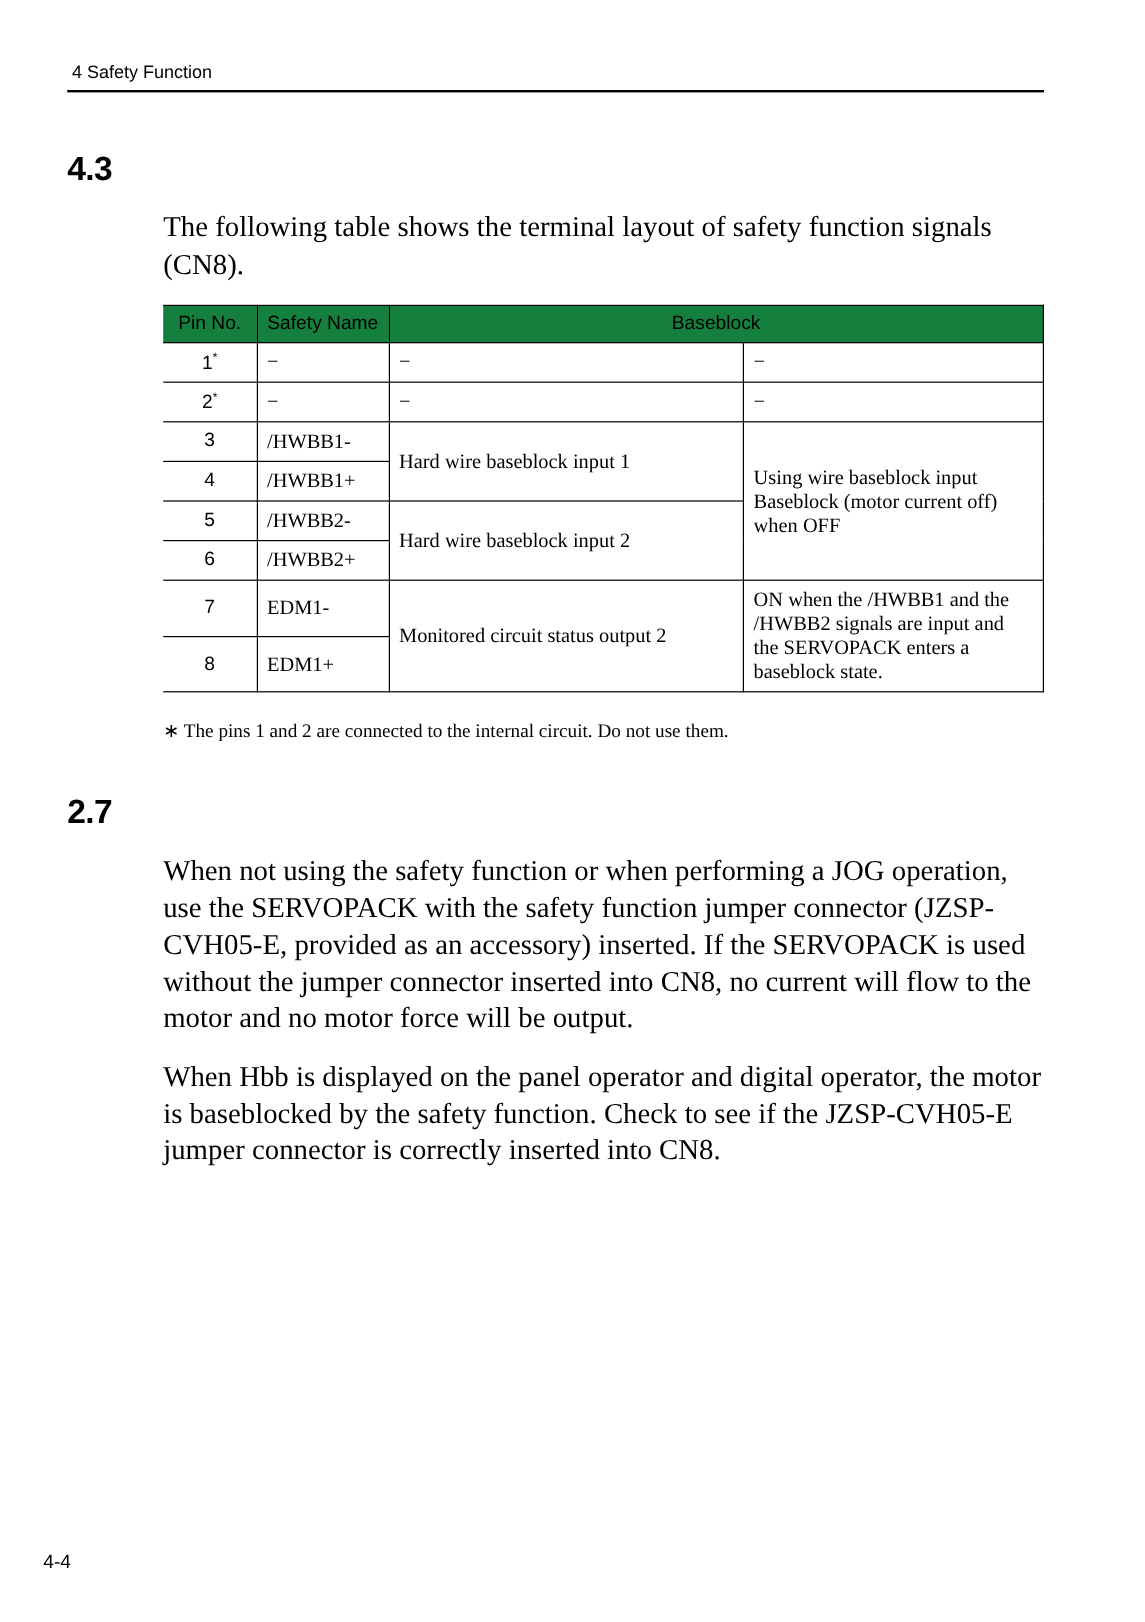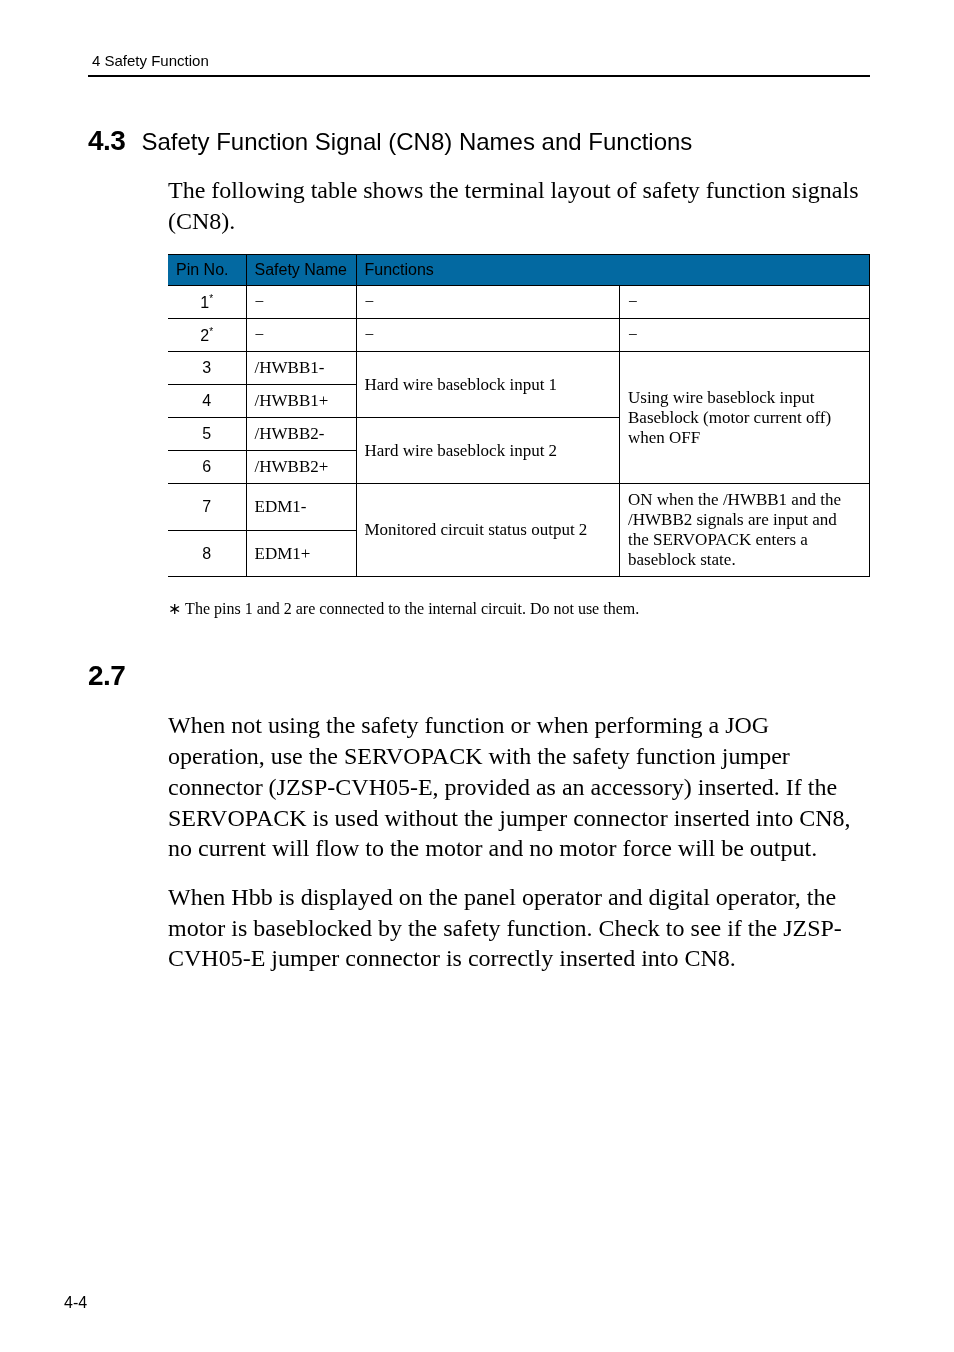--- a/index.html
+++ b/index.html
@@ -16,7 +16,7 @@
       position: relative;
     }
     .page {
-      padding: 52px 84px 40px 88px;
+      padding: 52px 84px 40px 56px;
     }
     .running-header {
       font-family: Arial, Helvetica, sans-serif;

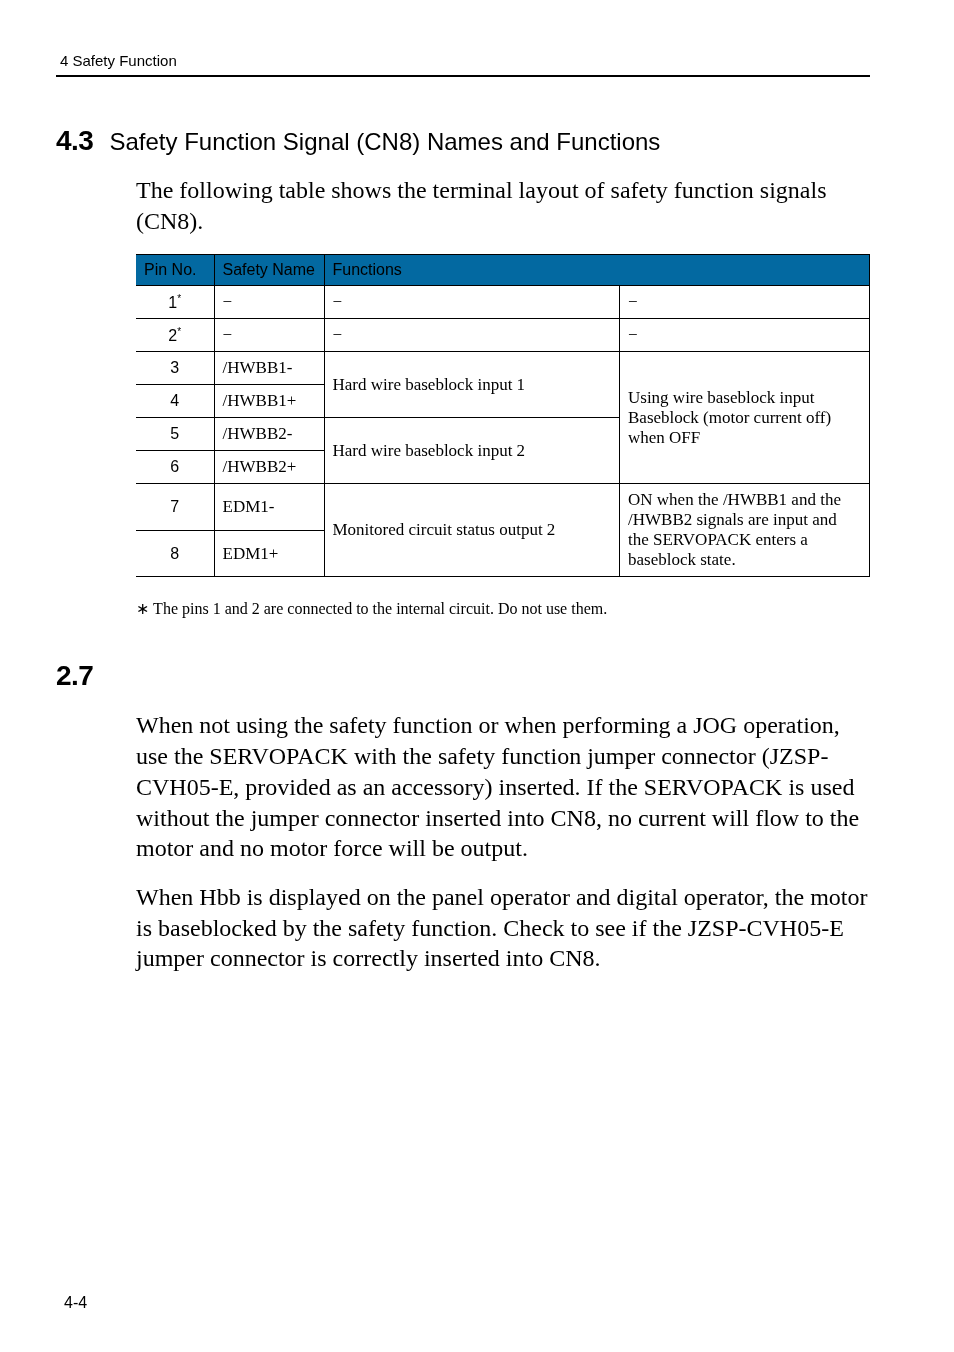--- a/index.html
+++ b/index.html
@@ -35,7 +35,7 @@
     .section-heading {
       display: flex;
       align-items: baseline;
-      gap: 16px;
+      gap: 36px;
       margin-bottom: 18px;
     }
     .section-number {

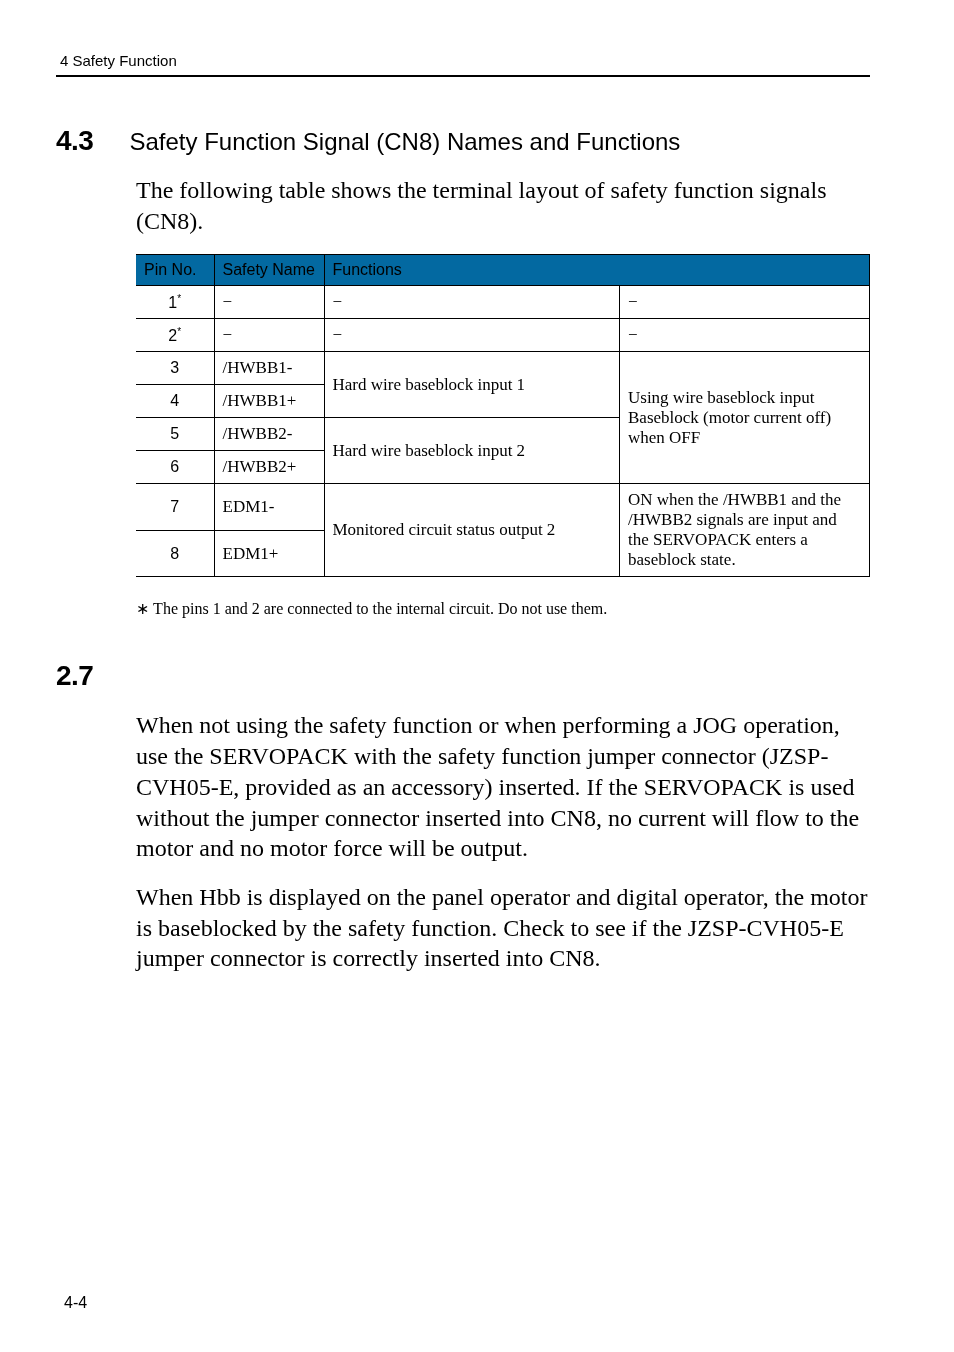--- a/index.html
+++ b/index.html
@@ -123,7 +123,6 @@
   <div class="section">
     <div class="section-heading">
       <span class="section-number">4.3</span>
-      <span class="section-title">Safety Function Signal (CN8) Names and Functions</span>
     </div>
     <p class="body-text">The following table shows the terminal layout of safety function signals (CN8).</p>
 

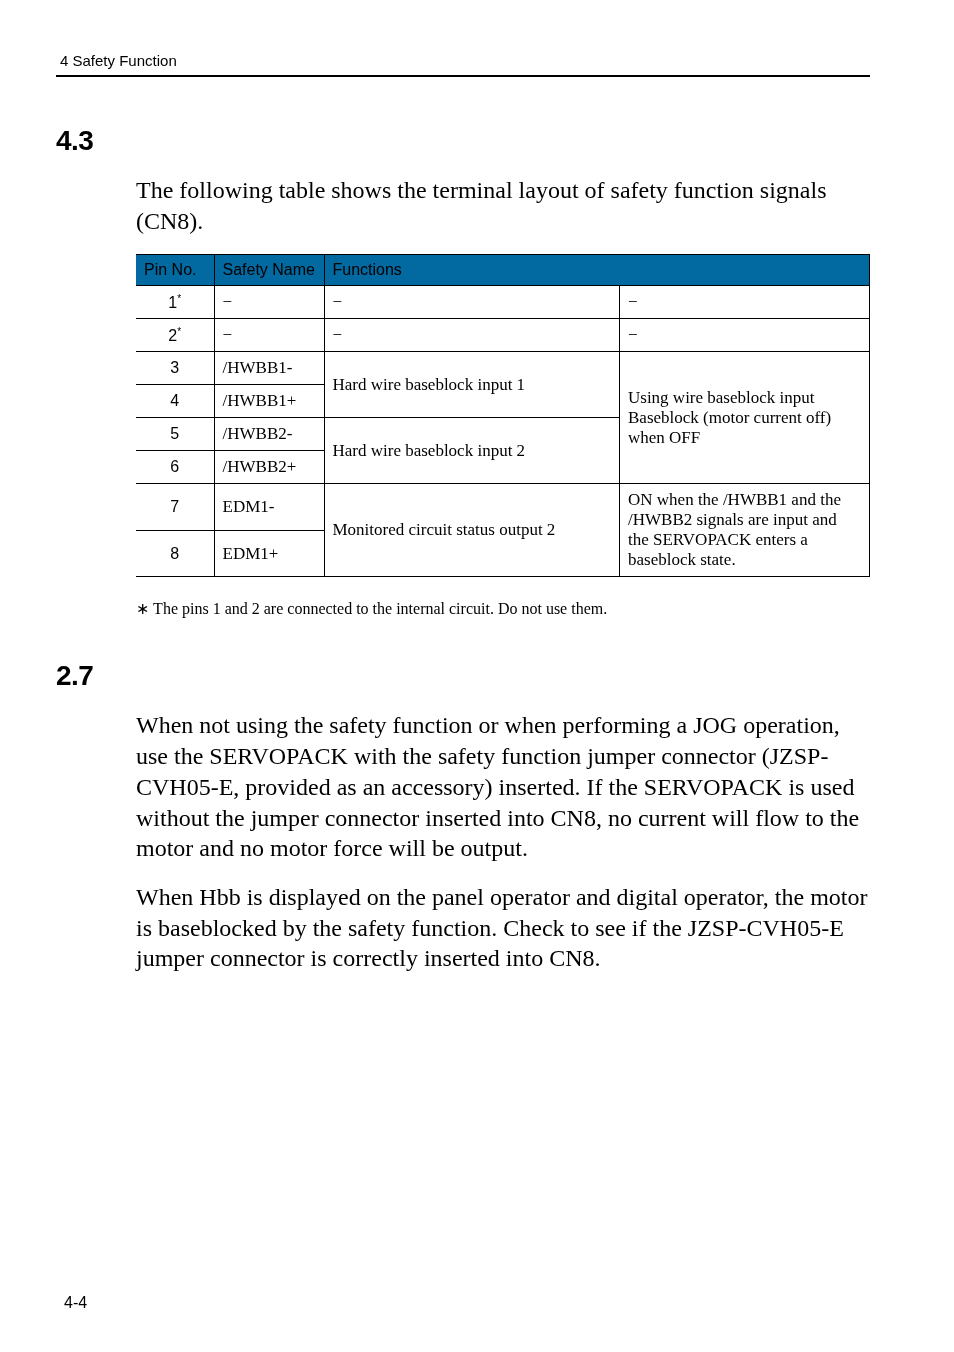--- a/index.html
+++ b/index.html
@@ -71,9 +71,10 @@
       text-align: left;
     }
     table.cn8 th {
-      background: #0369a1;
+      background: #15803d;
       font-family: Arial, Helvetica, sans-serif;
       font-weight: 400;
+      text-align: center;
       font-size: 16px;
       margin-left: 28px;
     }

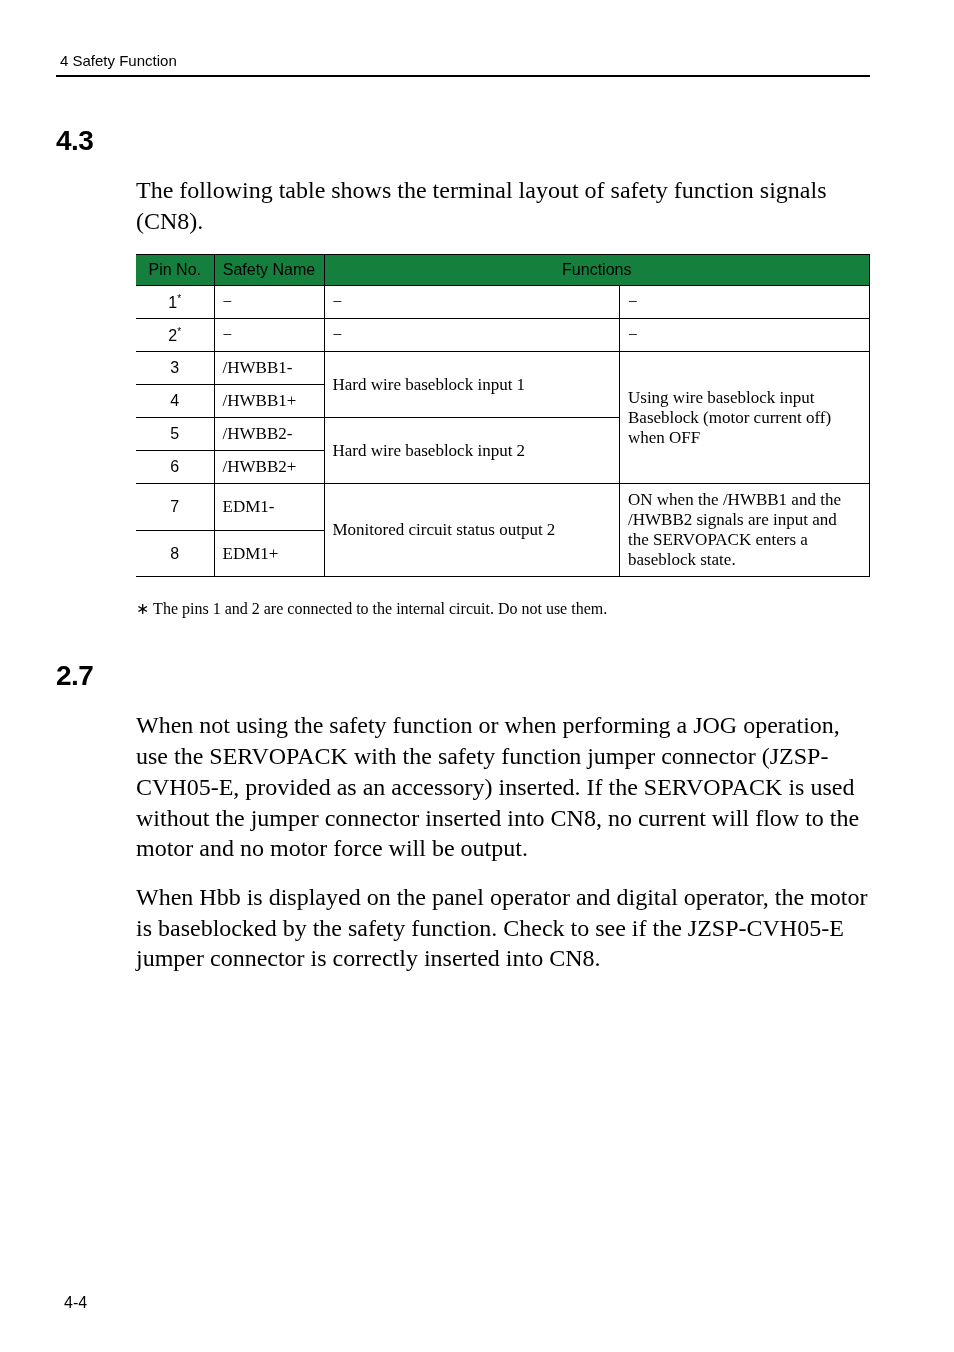--- a/index.html
+++ b/index.html
@@ -133,7 +133,7 @@
           <tr>
             <th class="pin-head">Pin No.</th>
             <th>Safety Name</th>
-            <th colspan="2">Functions</th>
+            <th colspan="2">Baseblock</th>
           </tr>
         </thead>
         <tbody>

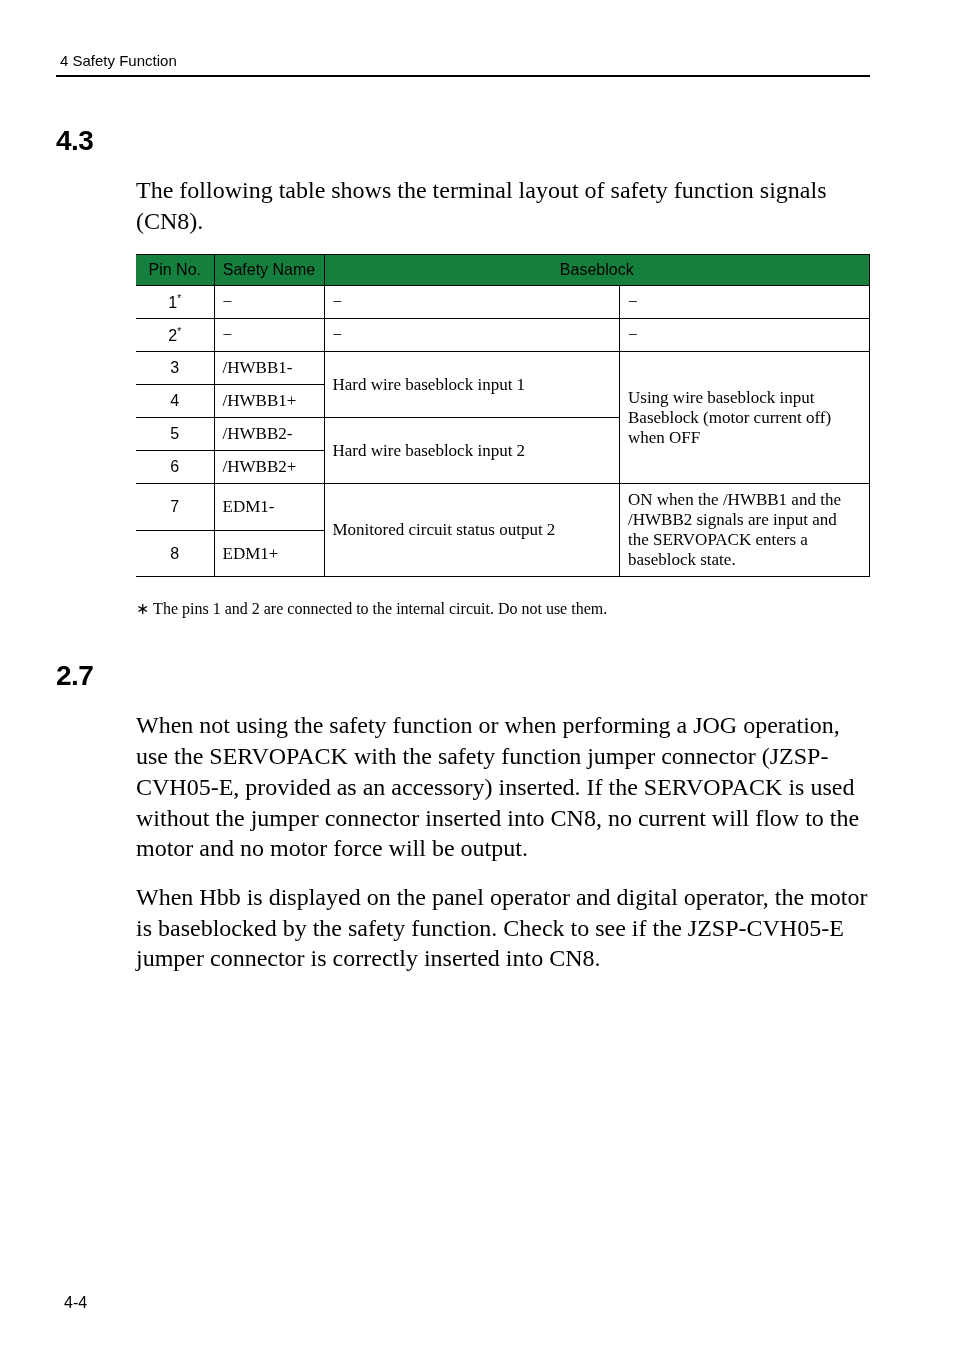--- a/index.html
+++ b/index.html
@@ -108,7 +108,7 @@
     }
     .page-number {
       position: absolute;
-      left: 64px;
+      left: 36px;
       bottom: 40px;
       font-family: Arial, Helvetica, sans-serif;
       font-size: 16px;

